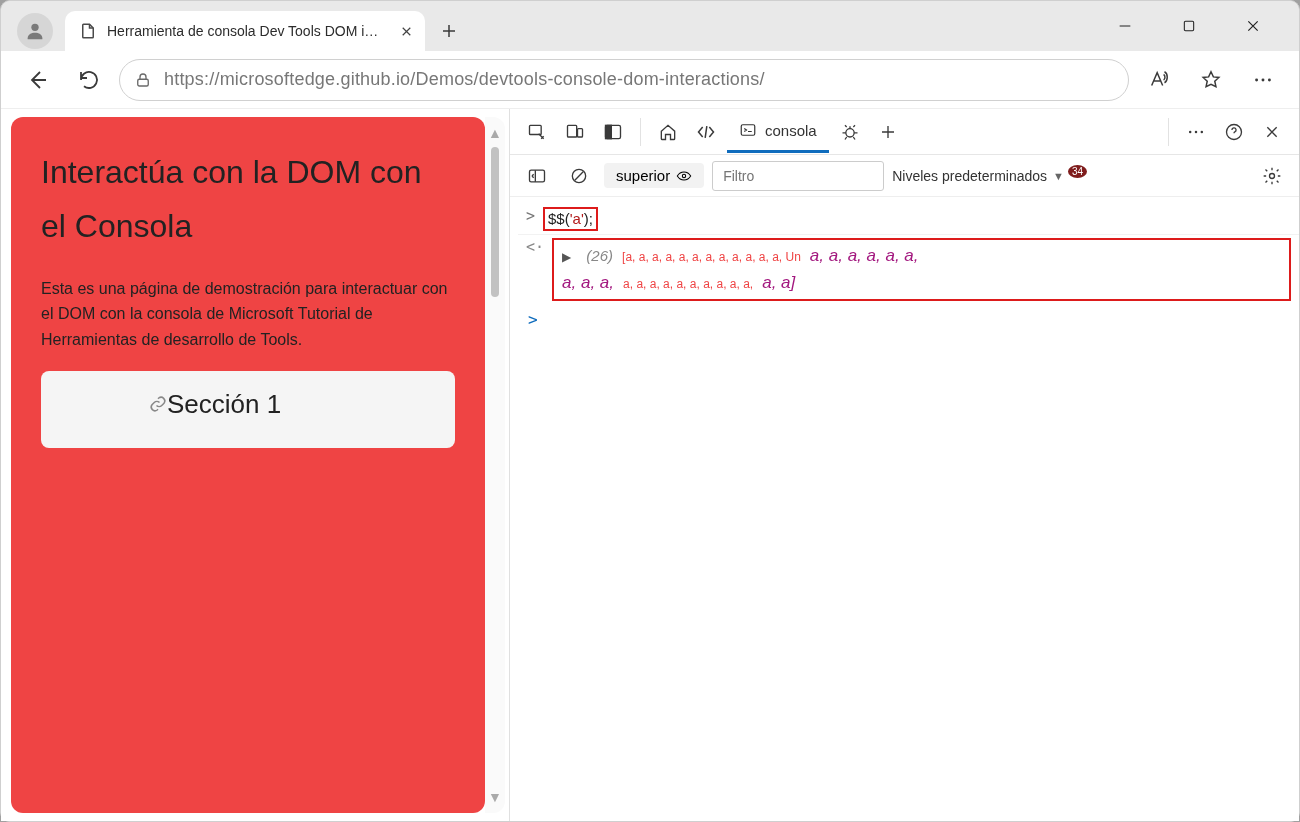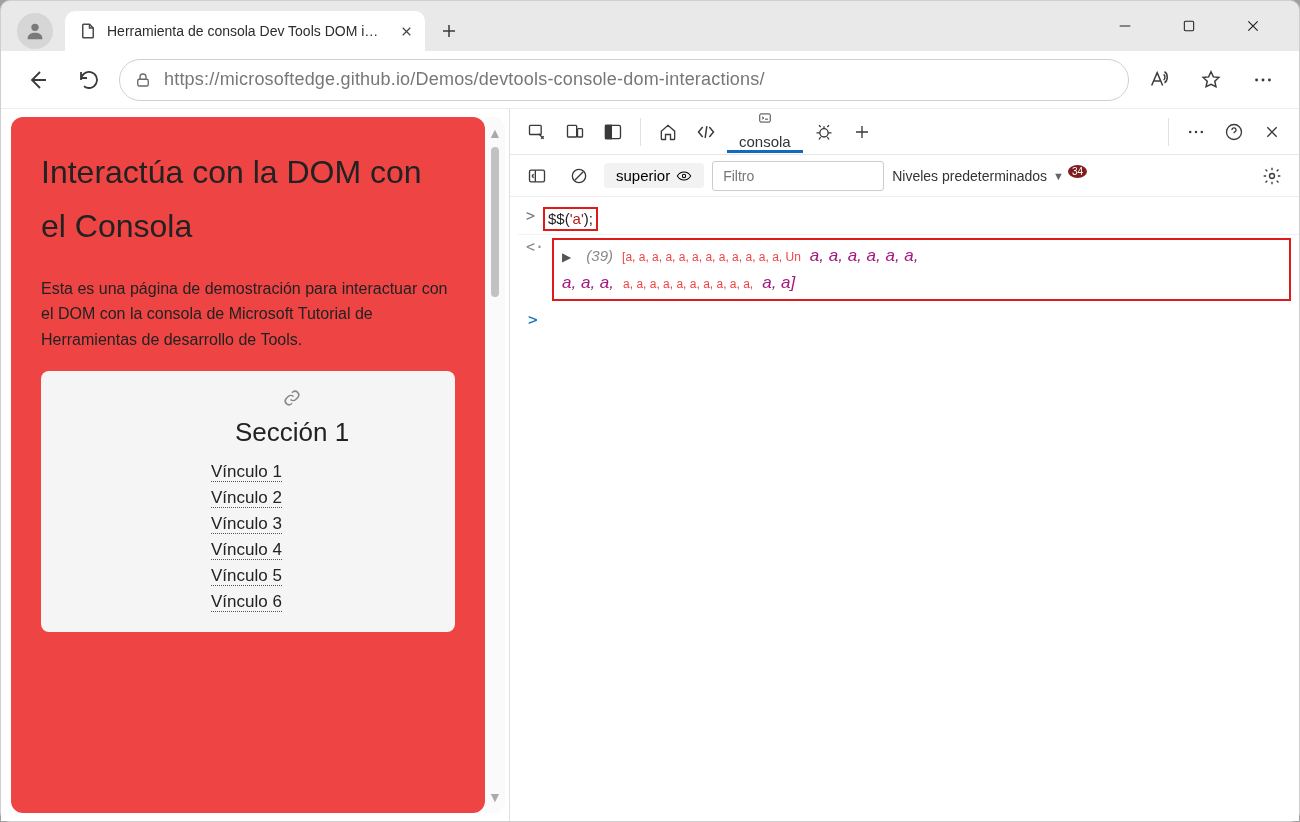--- a/index.html
+++ b/index.html
@@ -48,7 +48,7 @@
 .dt-tabs { height: 46px; border-bottom: 1px solid #e6e6e6; display: flex; align-items: center; padding: 0 10px; gap: 4px; }
 .dt-tbtn { width: 34px; height: 34px; border-radius: 6px; display: flex; align-items: center; justify-content: center; color: #3a3a3a; }
 .dt-sep { width: 1px; height: 28px; background: #e2e2e2; margin: 0 6px; }
-.dt-tab { height: 42px; display: flex; align-items: center; gap: 8px; padding: 0 12px; font-size: 15px; color: #333; border-bottom: 3px solid transparent; flex-direction: column; }
+.dt-tab { height: 42px; display: flex; align-items: center; gap: 8px; padding: 0 12px; font-size: 15px; color: #333; border-bottom: 3px solid transparent; }
 .dt-tab.active { border-bottom-color: #0f6cbd; }
 .dt-right { margin-left: auto; display: flex; align-items: center; gap: 4px; }
 

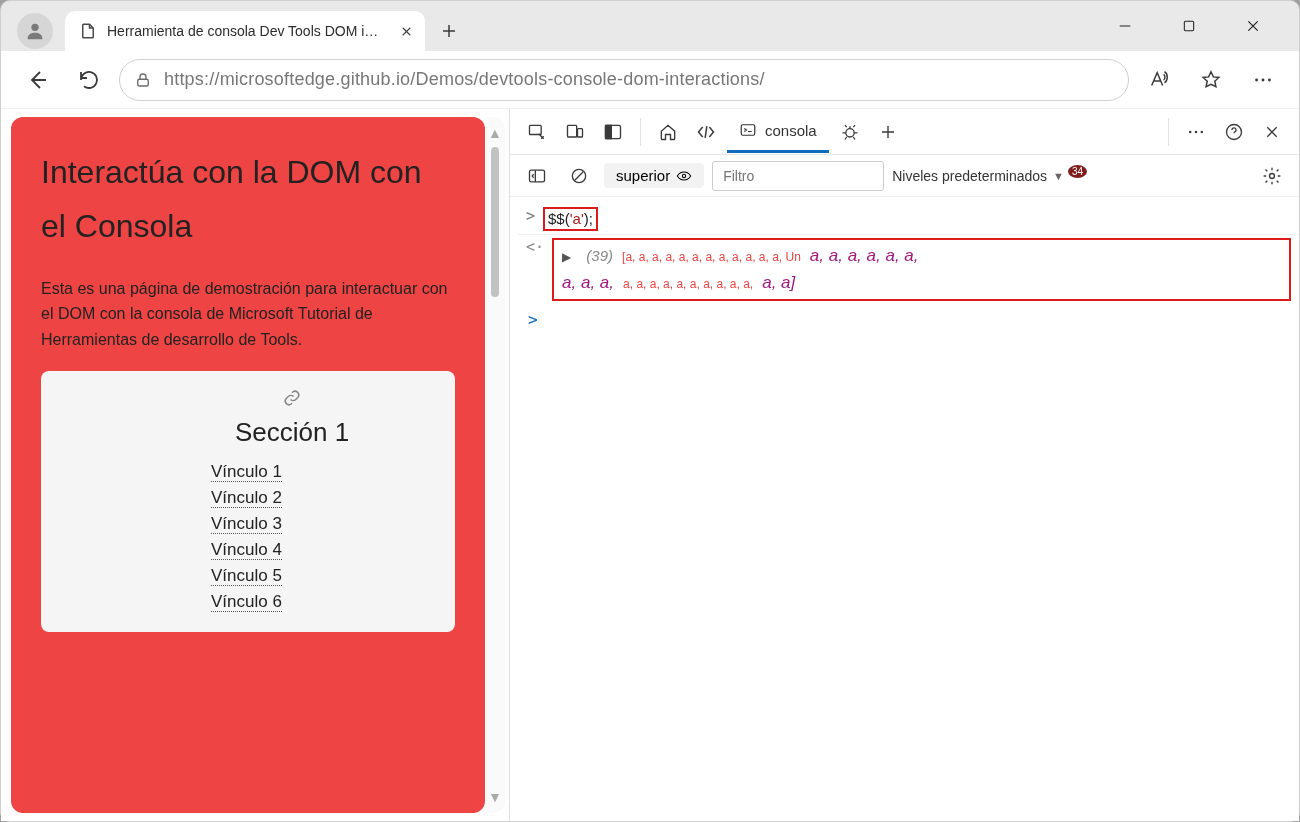--- a/index.html
+++ b/index.html
@@ -324,7 +324,7 @@
           <span class="carrow">&lt;·</span>
           <div class="result-box">
             <span class="expand">▶</span>
-            <span class="count">(39)</span>
+            <span class="count">(26)</span>
             <span class="a-sm">[a,    a,   a, a,   a,    a,   a,   a,   a,   a,   a,   a,  Un</span>
             <span class="a-it">a,  a,  a,  a,  a,  a,</span><br>
             <span class="a-it">a,  a,  a,</span>

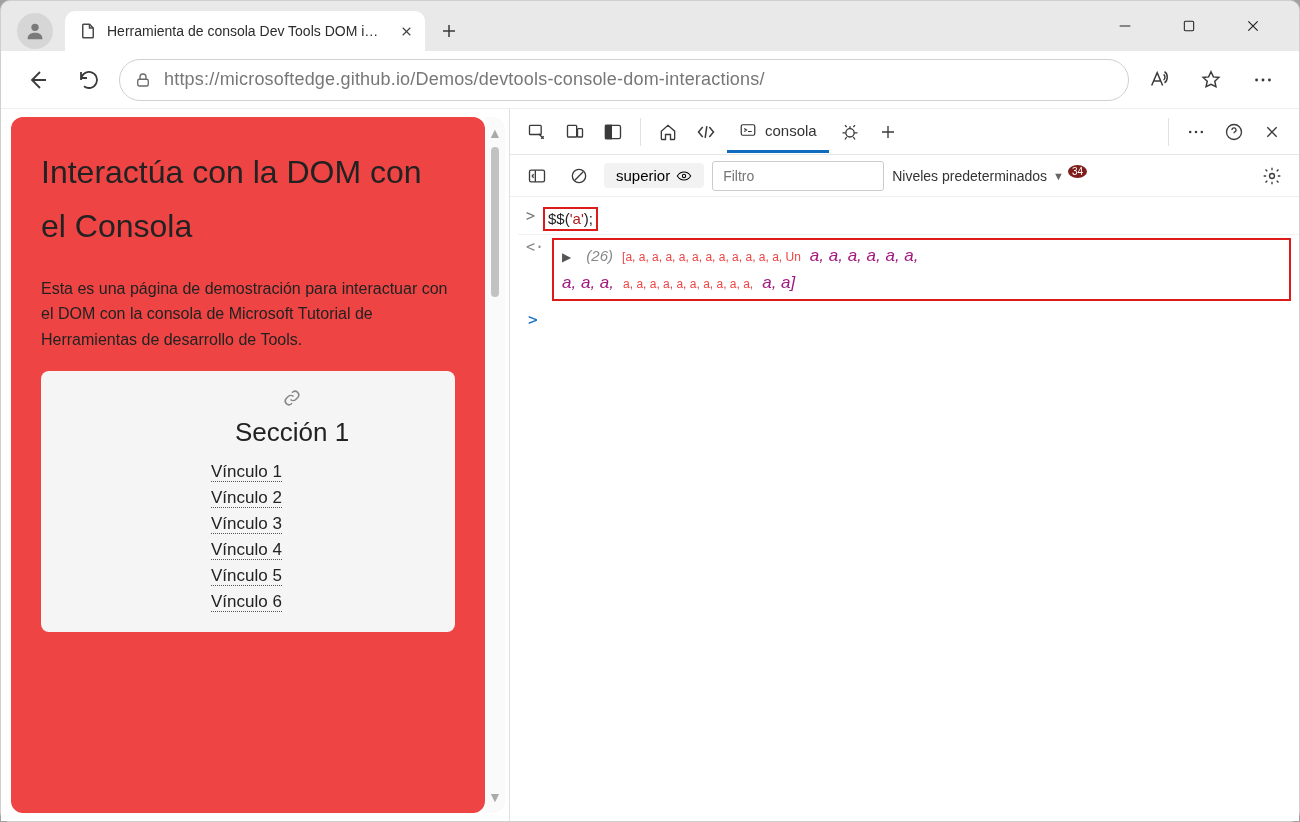--- a/index.html
+++ b/index.html
@@ -32,7 +32,7 @@
 .page h1 { font-size: 32px; font-weight: 400; color: #222; line-height: 1.7; margin-bottom: 22px; }
 .page p { font-size: 16px; color: #222; line-height: 1.6; margin-bottom: 18px; }
 .section-card { background: #f5f5f5; border-radius: 8px; padding: 18px 20px 14px 20px; margin-top: 14px; }
-.section-head { display: flex; align-items: center; gap: 10px; margin-bottom: 14px; padding-left: 88px; flex-direction: column; }
+.section-head { display: flex; align-items: center; margin-bottom: 14px; padding-left: 88px; }
 .section-head .linkico { color: #888; }
 .section-head h2 { font-size: 26px; font-weight: 400; color: #222; }
 .links { list-style: none; padding-left: 150px; }

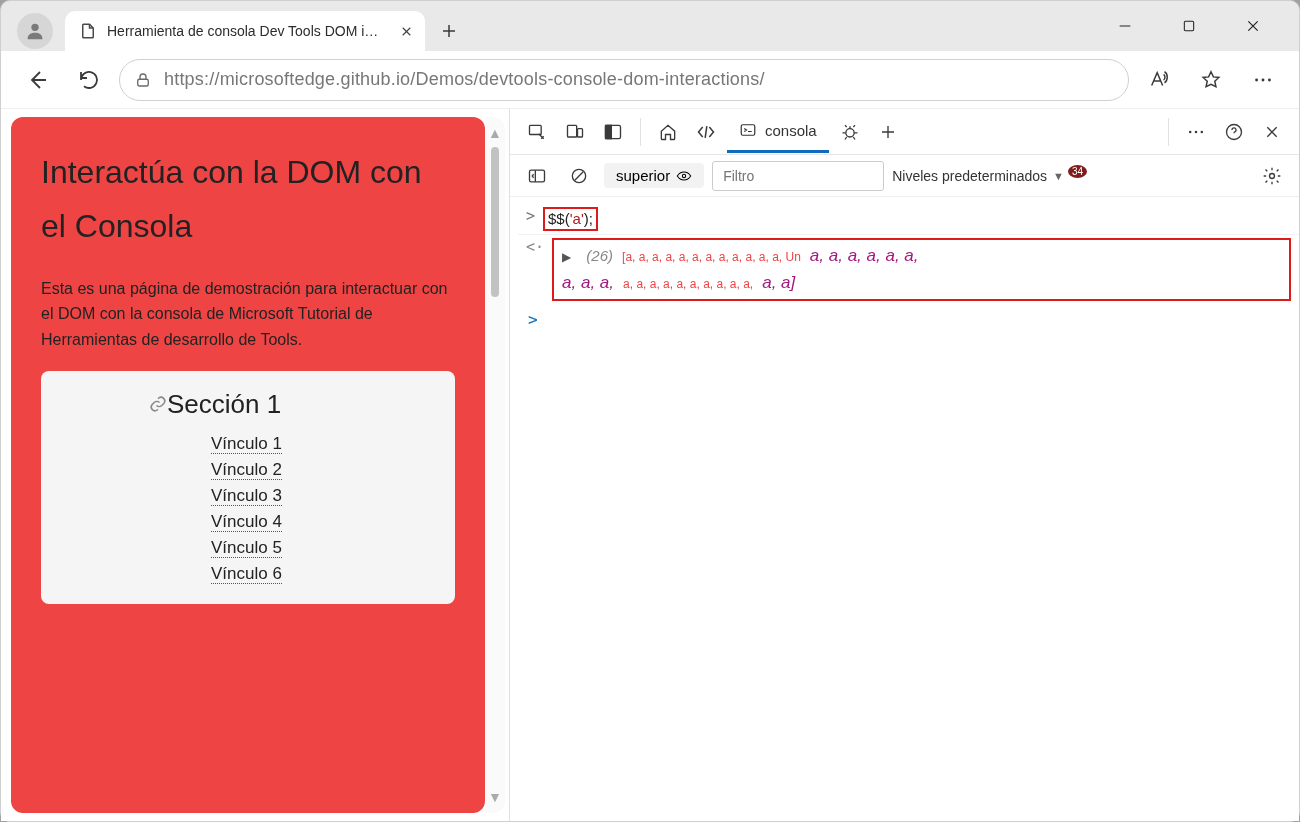--- a/index.html
+++ b/index.html
@@ -184,14 +184,6 @@
             </span>
             <h2>Sección 1</h2>
           </div>
-          <ul class="links">
-            <li><a href="#">Vínculo 1</a></li>
-            <li><a href="#">Vínculo 2</a></li>
-            <li><a href="#">Vínculo 3</a></li>
-            <li><a href="#">Vínculo 4</a></li>
-            <li><a href="#">Vínculo 5</a></li>
-            <li><a href="#">Vínculo 6</a></li>
-          </ul>
         </div>
       </div>
       <div class="scroll-gutter">

